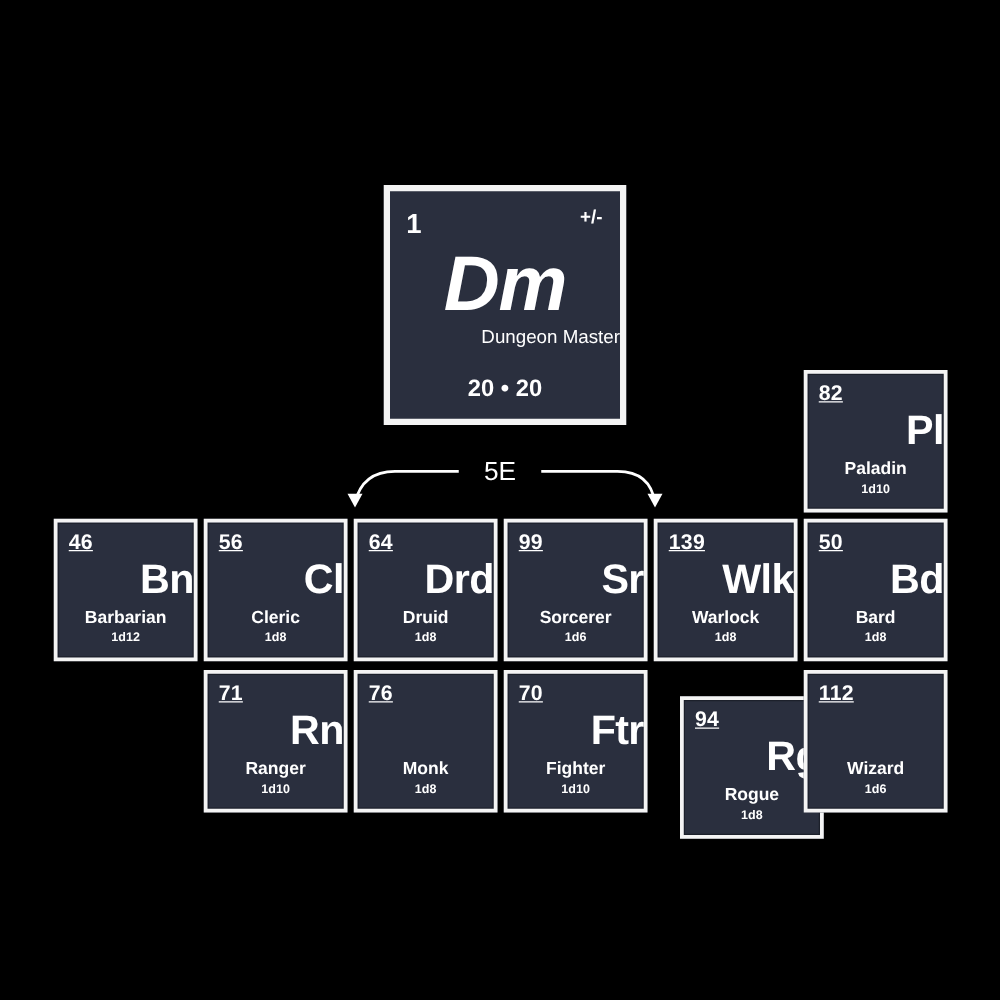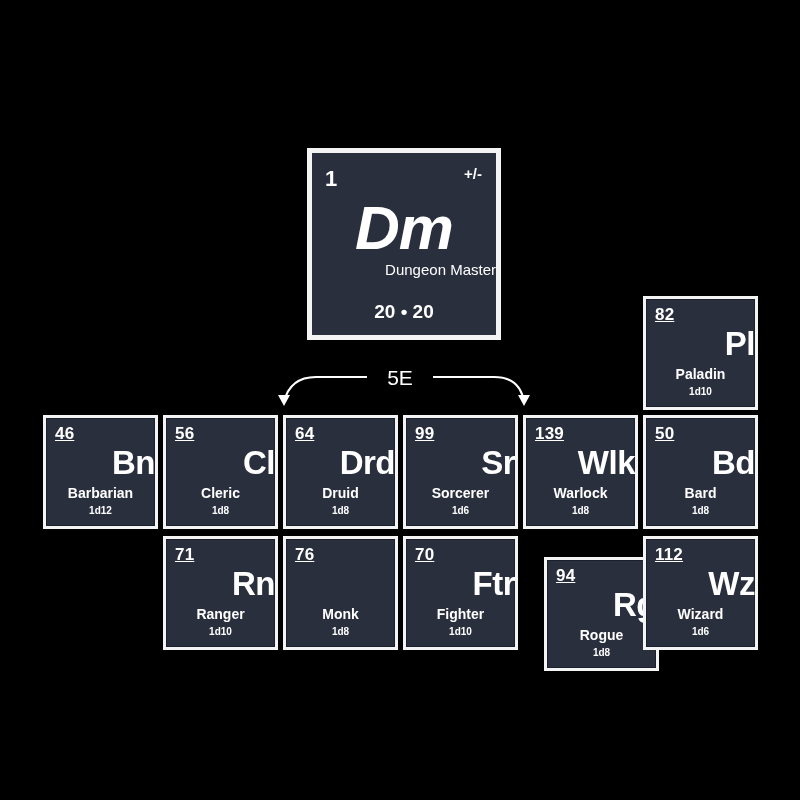--- a/index.html
+++ b/index.html
@@ -141,7 +141,6 @@
 </div>
 <div class="tile" style="left:643px;top:536px;">
   <span class="num">112</span>
-  <div class="sym">Wz</div>
   <div class="name">Wizard</div>
   <div class="die">1d6</div>
 </div>

